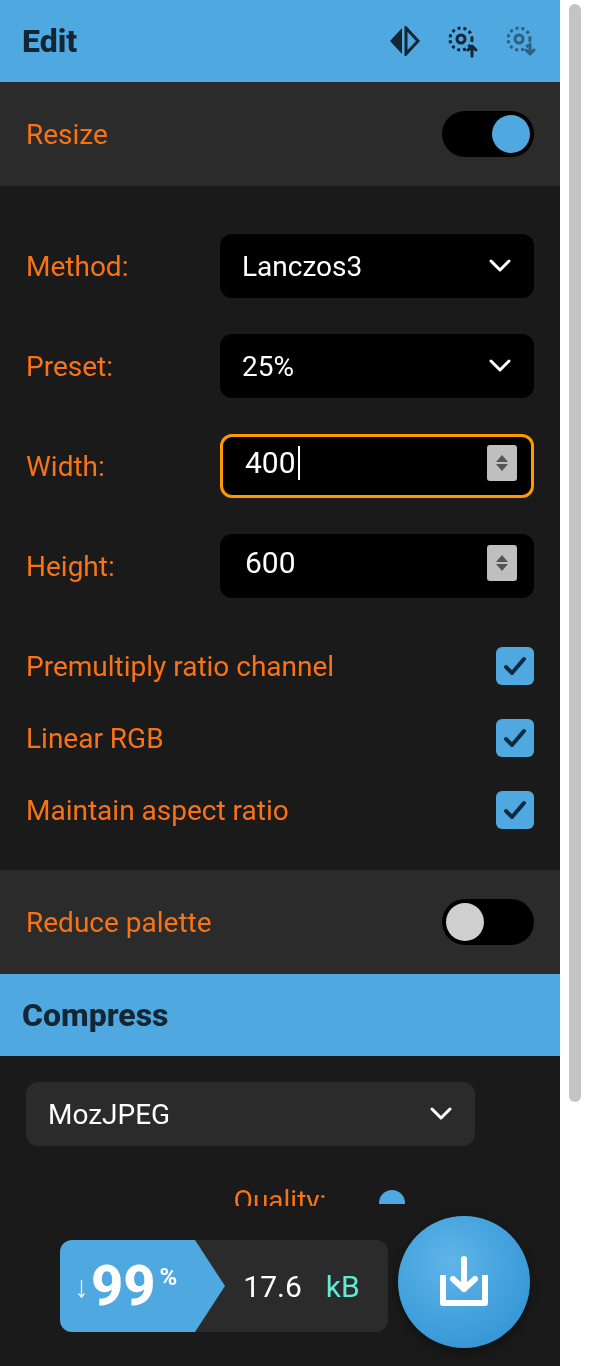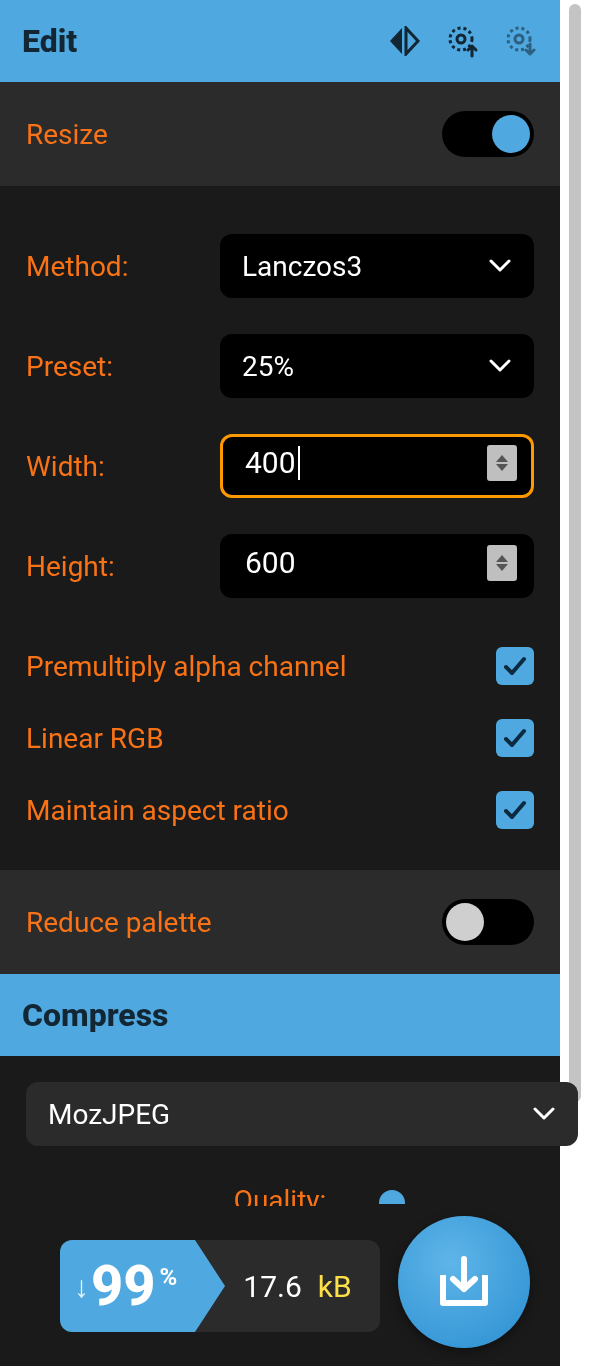--- a/index.html
+++ b/index.html
@@ -310,7 +310,7 @@
     </div>
 
     <div class="row" style="margin-top:20px;">
-      <span class="label">Premultiply alpha channel</span>
+      <span class="label">Premultiply ratio channel</span>
       <div class="checkbox">
         <svg width="26" height="26" viewBox="0 0 26 26">
             <path d="M4 14 L10 20 L22 6" fill="none" stroke="#0a2a40" stroke-width="4" stroke-linecap="round" stroke-linejoin="round"></path>

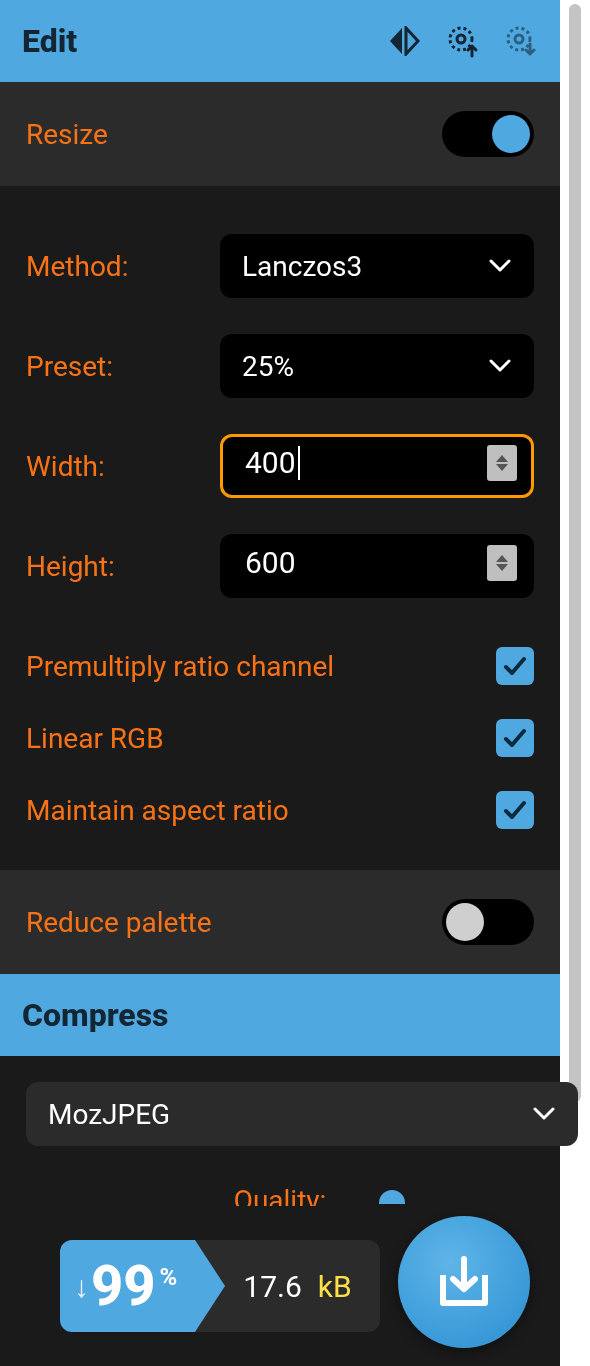--- a/index.html
+++ b/index.html
@@ -94,7 +94,7 @@
   width: 314px;
   border: none;
 }
-.select.full { width: 552px; }
+.select.full { width: 449px; }
 .chevron {
   width: 24px; height: 24px; display: inline-flex; align-items: center; justify-content: center;
 }

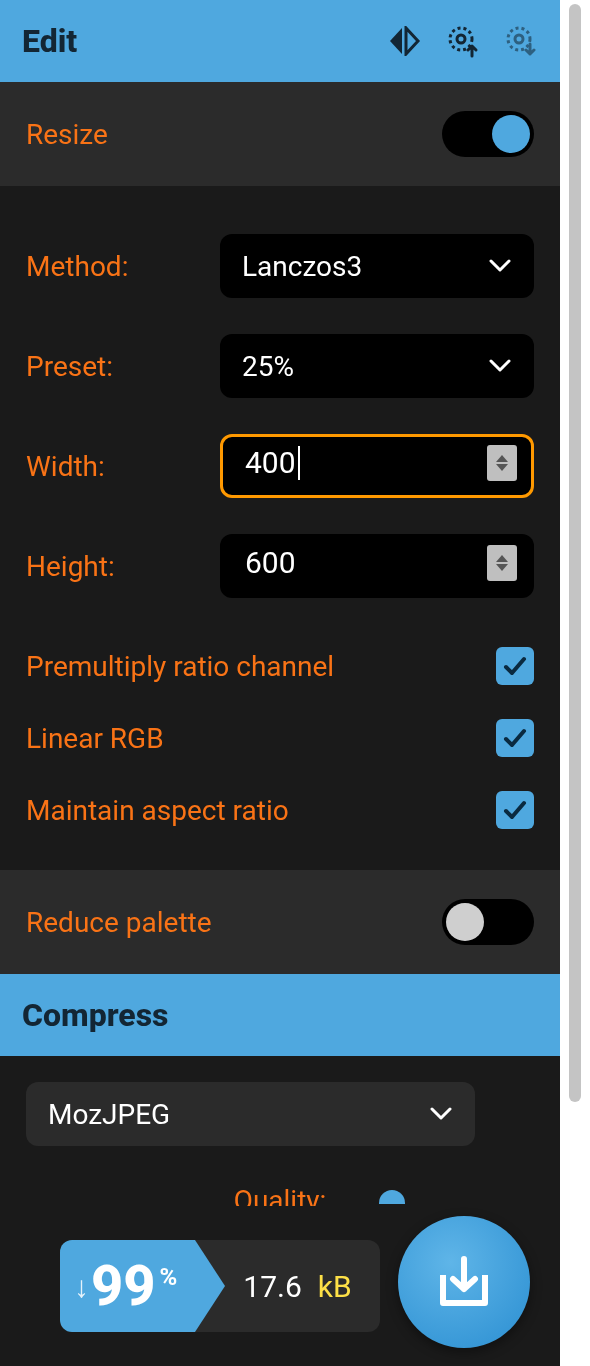--- a/index.html
+++ b/index.html
@@ -196,7 +196,7 @@
   font-size: 30px;
   color: #fff;
 }
-.savings-right .unit { color: #fde047; margin-left: 16px; }
+.savings-right .unit { color: #5eead4; margin-left: 24px; }
 
 .download-btn {
   position: absolute;

